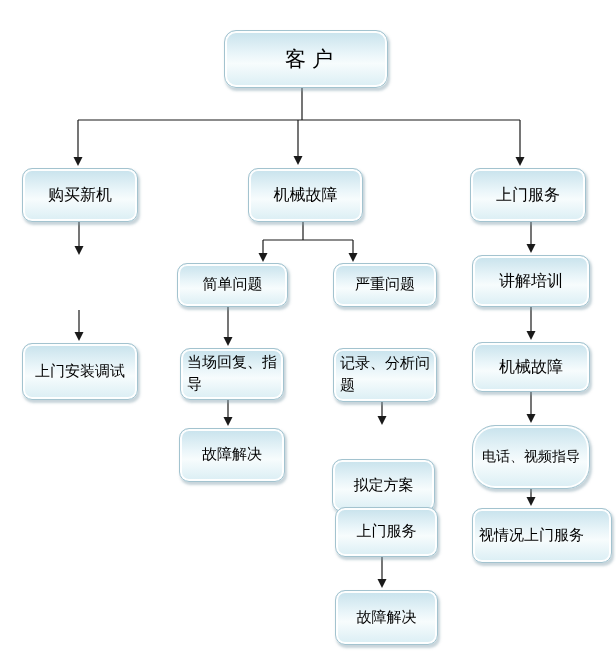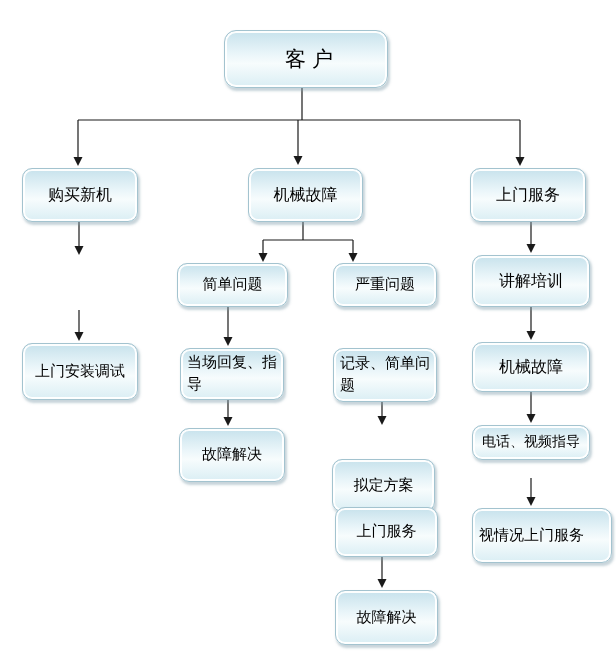--- a/index.html
+++ b/index.html
@@ -160,7 +160,7 @@
 
   <div class="node" style="left:179px; top:428px; width:106px; height:54px;">故障解决</div>
 
-  <div class="node ml" style="left:333px; top:348px; width:104px; height:54px;">记录、简单问题</div>
+  <div class="node ml" style="left:333px; top:348px; width:104px; height:54px;">记录、分析问题</div>
 
   <div class="node" style="left:332px; top:427px; width:103px; height:53px;margin-top:32px;">拟定方案</div>
 

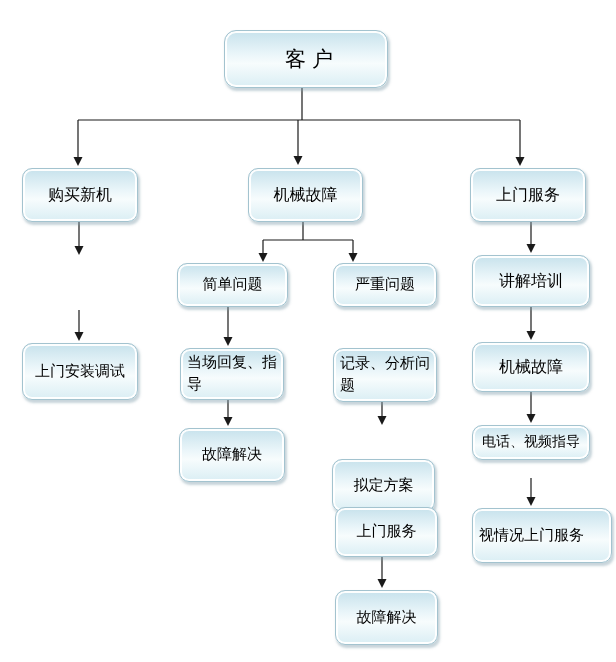--- a/index.html
+++ b/index.html
@@ -172,7 +172,7 @@
 
   <div class="node md" style="left:472px; top:342px; width:118px; height:50px;">机械故障</div>
 
-  <div class="node fs14" style="left:472px; top:425px; width:118px; height:35px;">电话、视频指导</div>
+  <div class="node fs14" style="left:472px; top:425px; width:118px; height:64px;border-radius:23px;">电话、视频指导</div>
 
   <div class="node ml" style="left:472px; top:508px; width:140px; height:55px;">视情况上门服务</div>
 

